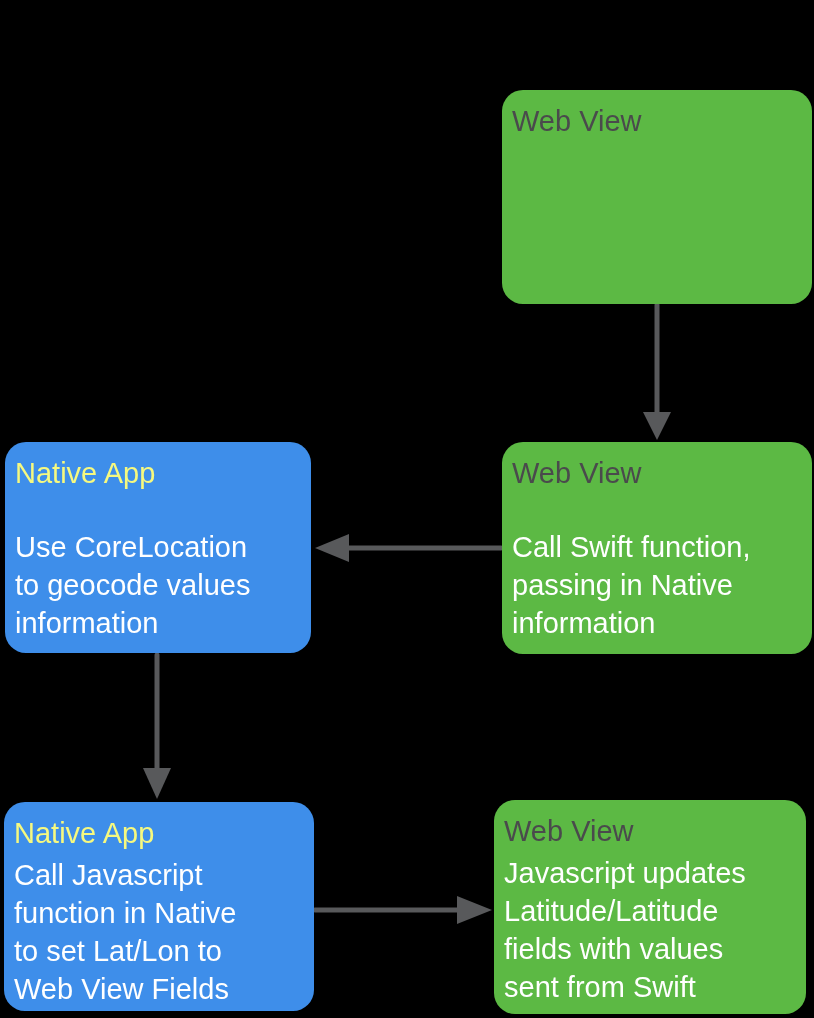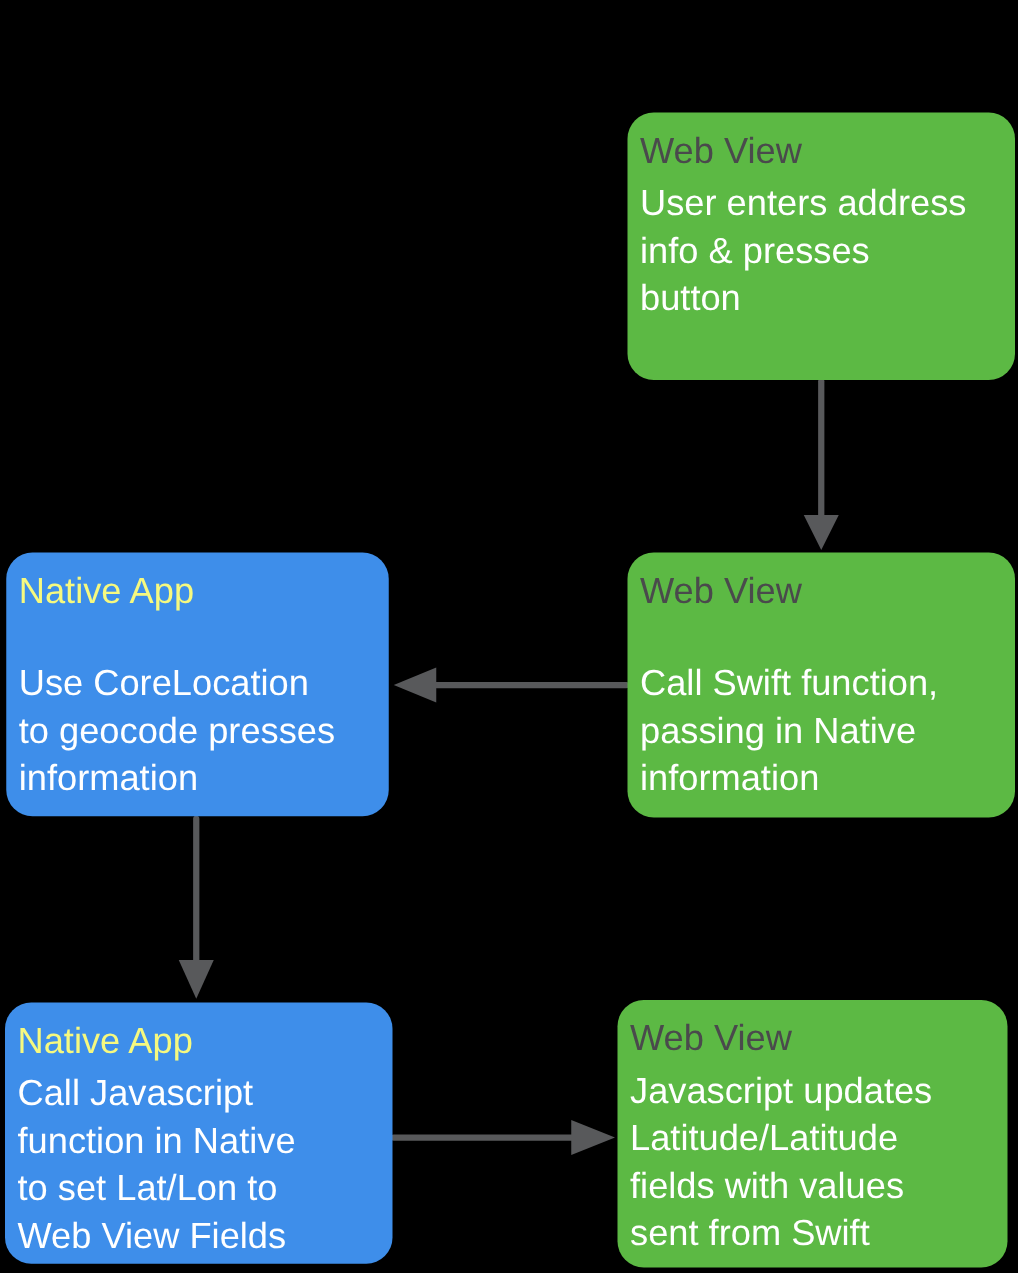--- a/index.html
+++ b/index.html
@@ -82,9 +82,6 @@
 
   <div class="node green" style="left:502px; top:90px; width:310px; height:214px;">
     <div class="node-title">Web View</div>
-    <div class="node-body">User enters address
-info &amp; presses
-button</div>
   </div>
 
   <div class="node green spaced" style="left:502px; top:442px; width:310px; height:212px;">

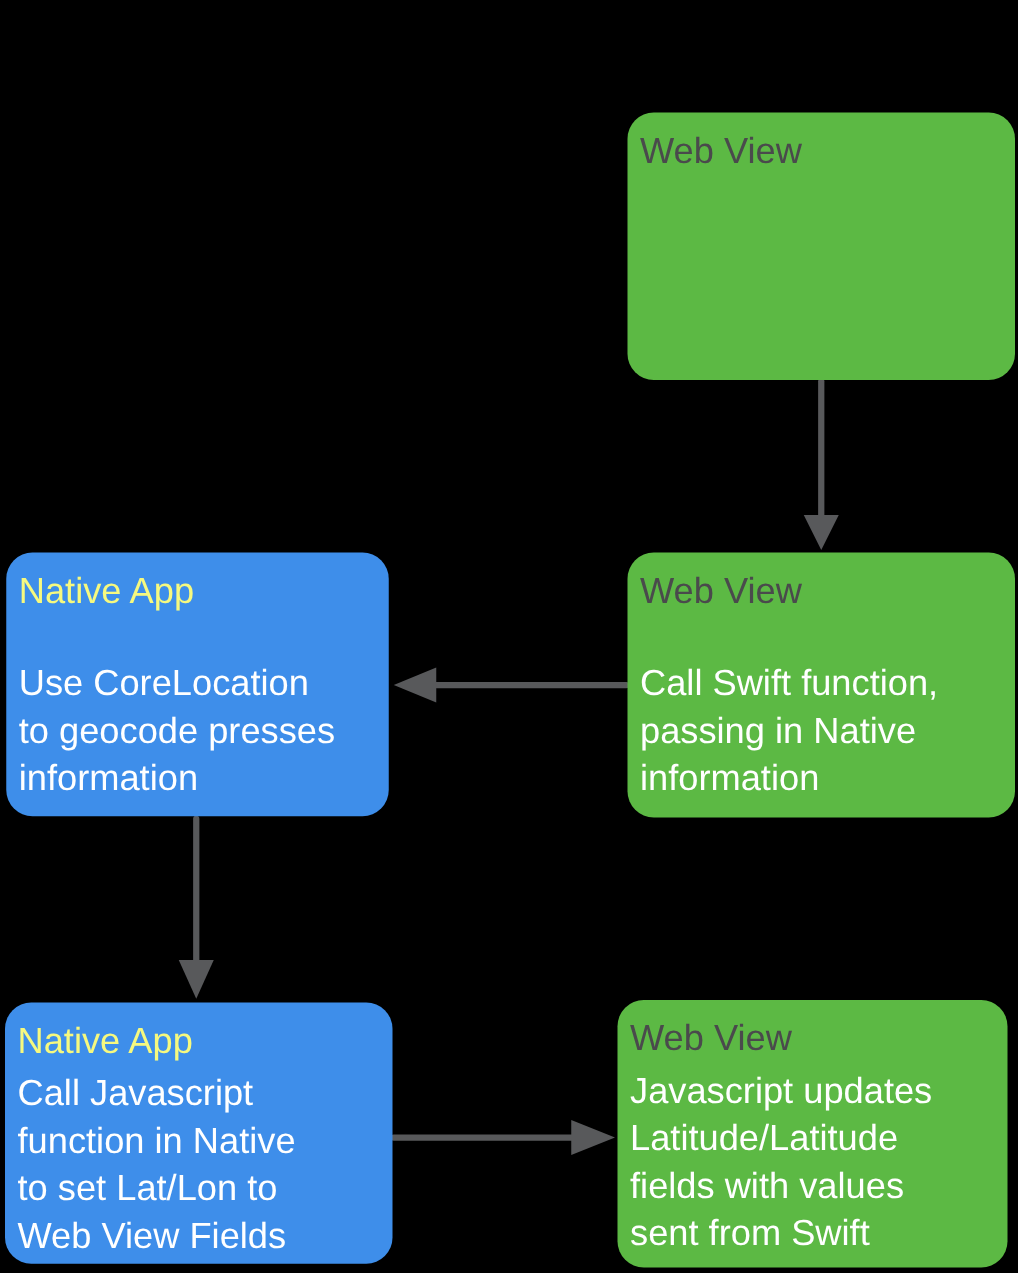--- a/index.html
+++ b/index.html
@@ -94,7 +94,7 @@
   <div class="node blue spaced" style="left:5px; top:442px; width:306px; height:211px;">
     <div class="node-title">Native App</div>
     <div class="node-body">Use CoreLocation
-to geocode presses
+to geocode values
 information</div>
   </div>
 

